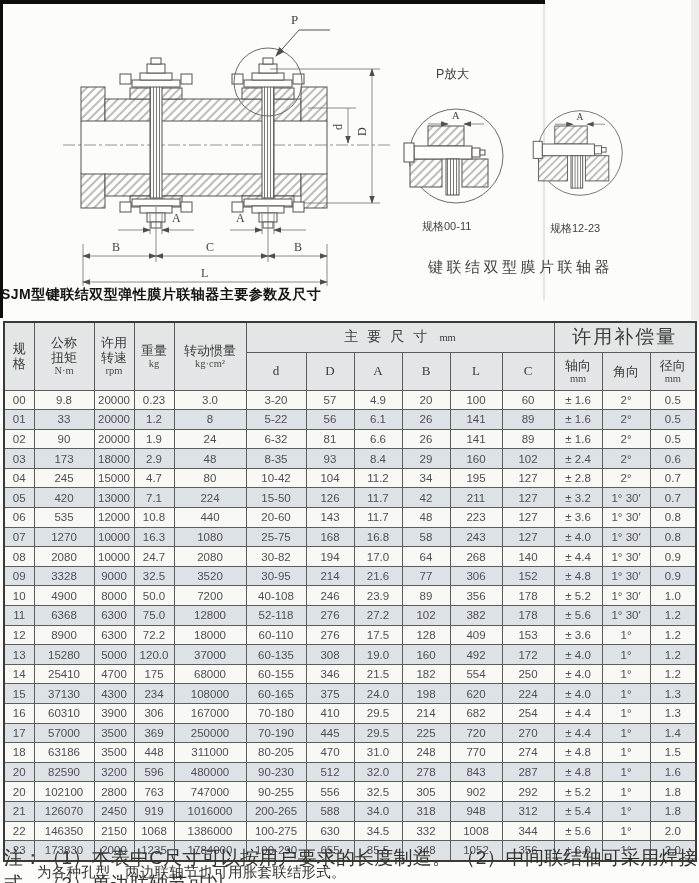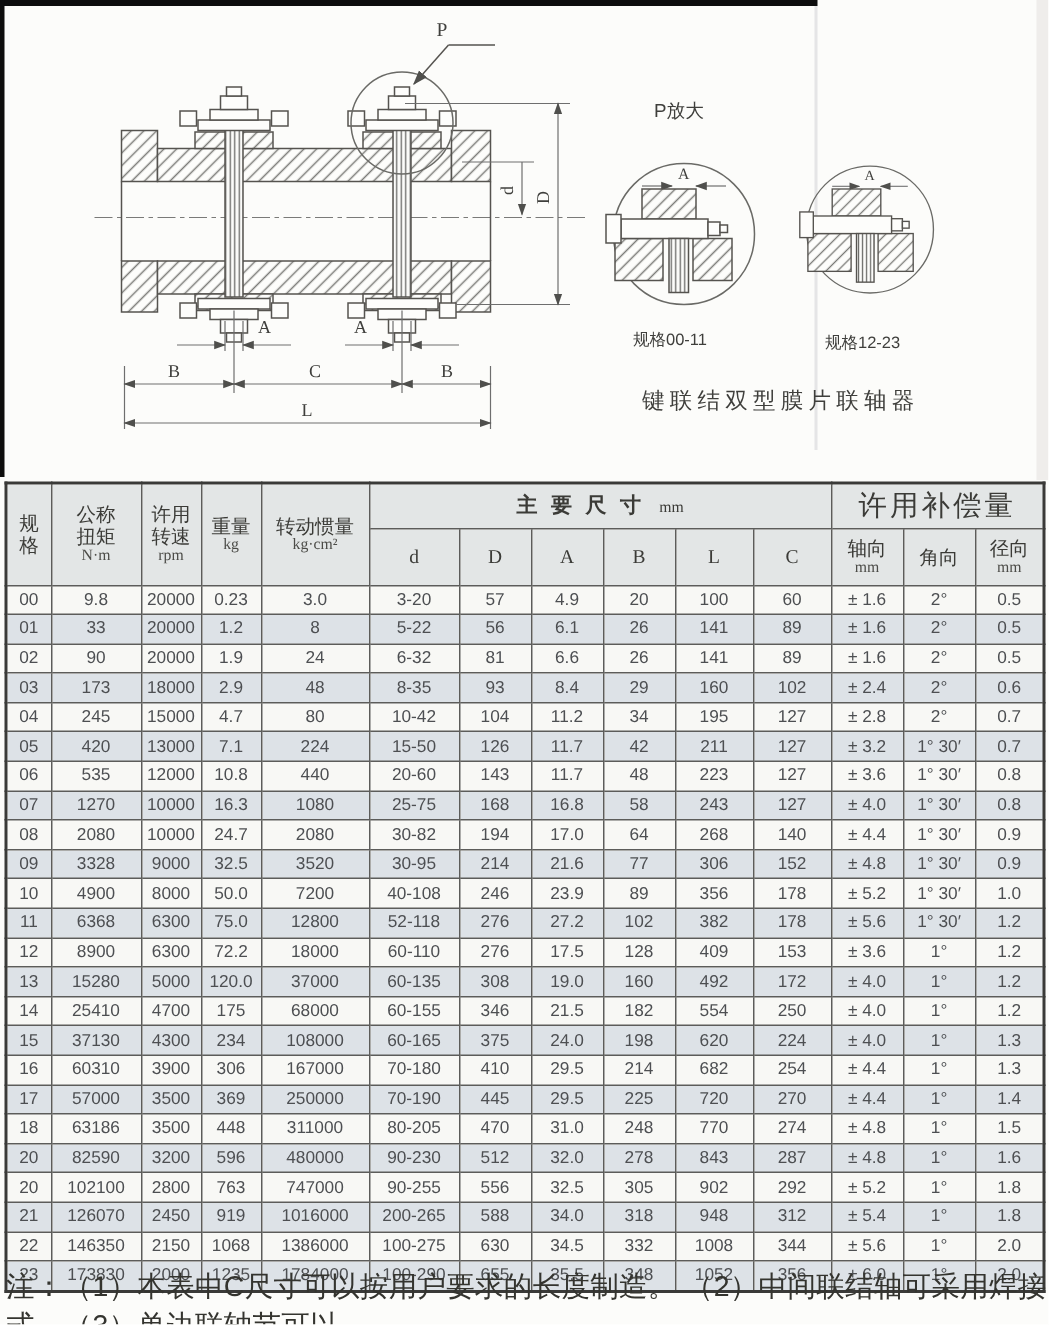--- a/index.html
+++ b/index.html
@@ -201,6 +201,7 @@
     <text class="cn" x="30" y="214" font-size="15" letter-spacing="3.5" fill="#2d2d28">键联结双型膜片联轴器</text>
   </svg>
 
+  <div id="doc-title">SJM型键联结双型弹性膜片联轴器主要参数及尺寸</div>
 
   <table id="spec-table">
     <colgroup>

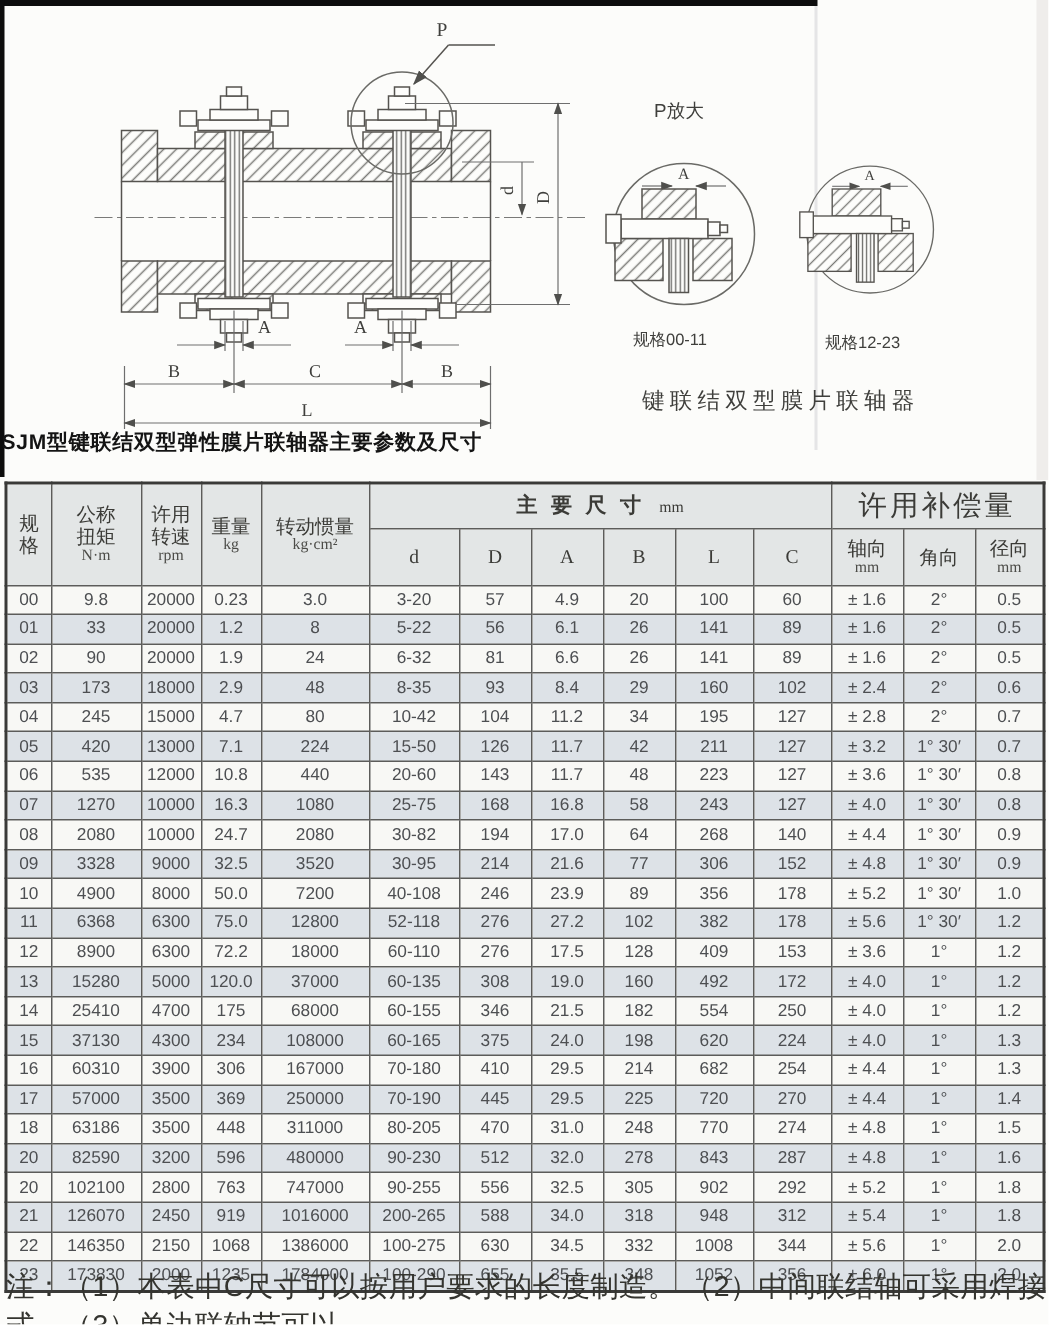--- a/index.html
+++ b/index.html
@@ -44,7 +44,7 @@
   .h-cn{display:block;font-size:13px;line-height:15px;white-space:pre-line;}
   .h-unit{display:block;font-size:10.5px;line-height:12px;color:#4c4c48;font-family:"Liberation Serif","DejaVu Serif",serif;}
   .h-unit-inline{font-size:10.5px;font-family:"Liberation Serif","DejaVu Serif",serif;letter-spacing:0;}
-  .h-band{font-size:14px;letter-spacing:9px;font-weight:bold;}
+  .h-band{font-size:14px;letter-spacing:9px;}
   .h-comp{font-size:19px;letter-spacing:2px;}
   .h-dim{font-family:"Liberation Serif","DejaVu Serif",serif;font-size:13px;}
   #spec-table tbody td{height:18.6px;background:#f8f8f5;}

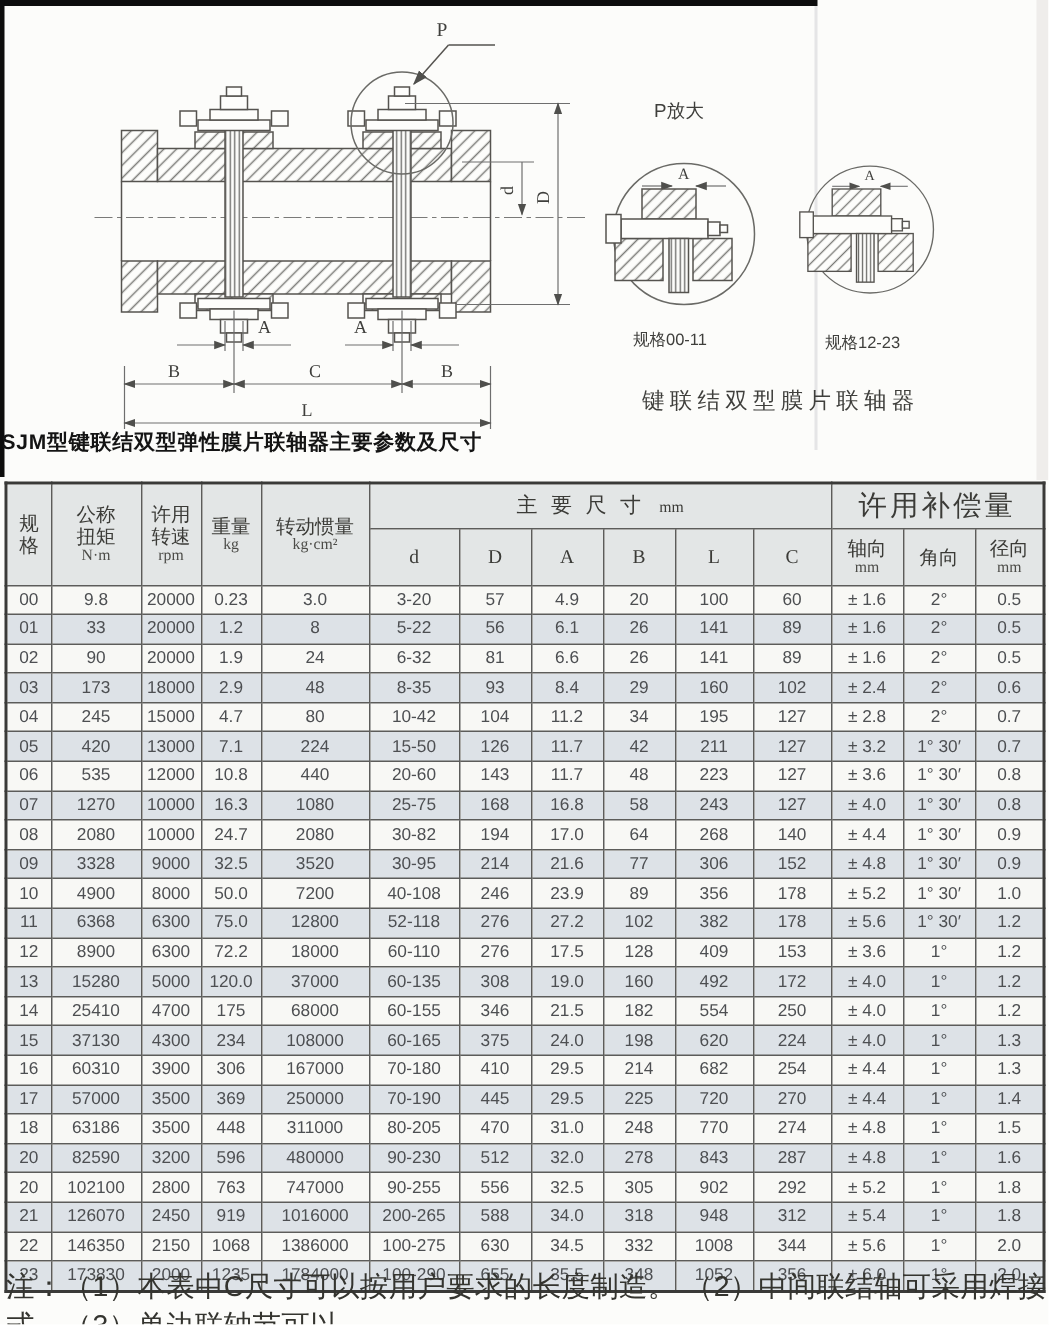--- a/index.html
+++ b/index.html
@@ -656,6 +656,7 @@
   </table>
 
   <div id="notes-line1">注：（1）本表中C尺寸可以按用户要求的长度制造。 （2）中间联结轴可采用焊接式。（3）单边联轴节可以</div>
+  <div id="notes-line2">为各种孔型，两边联轴节也可用胀套联结形式。</div>
 
 </div>
 

